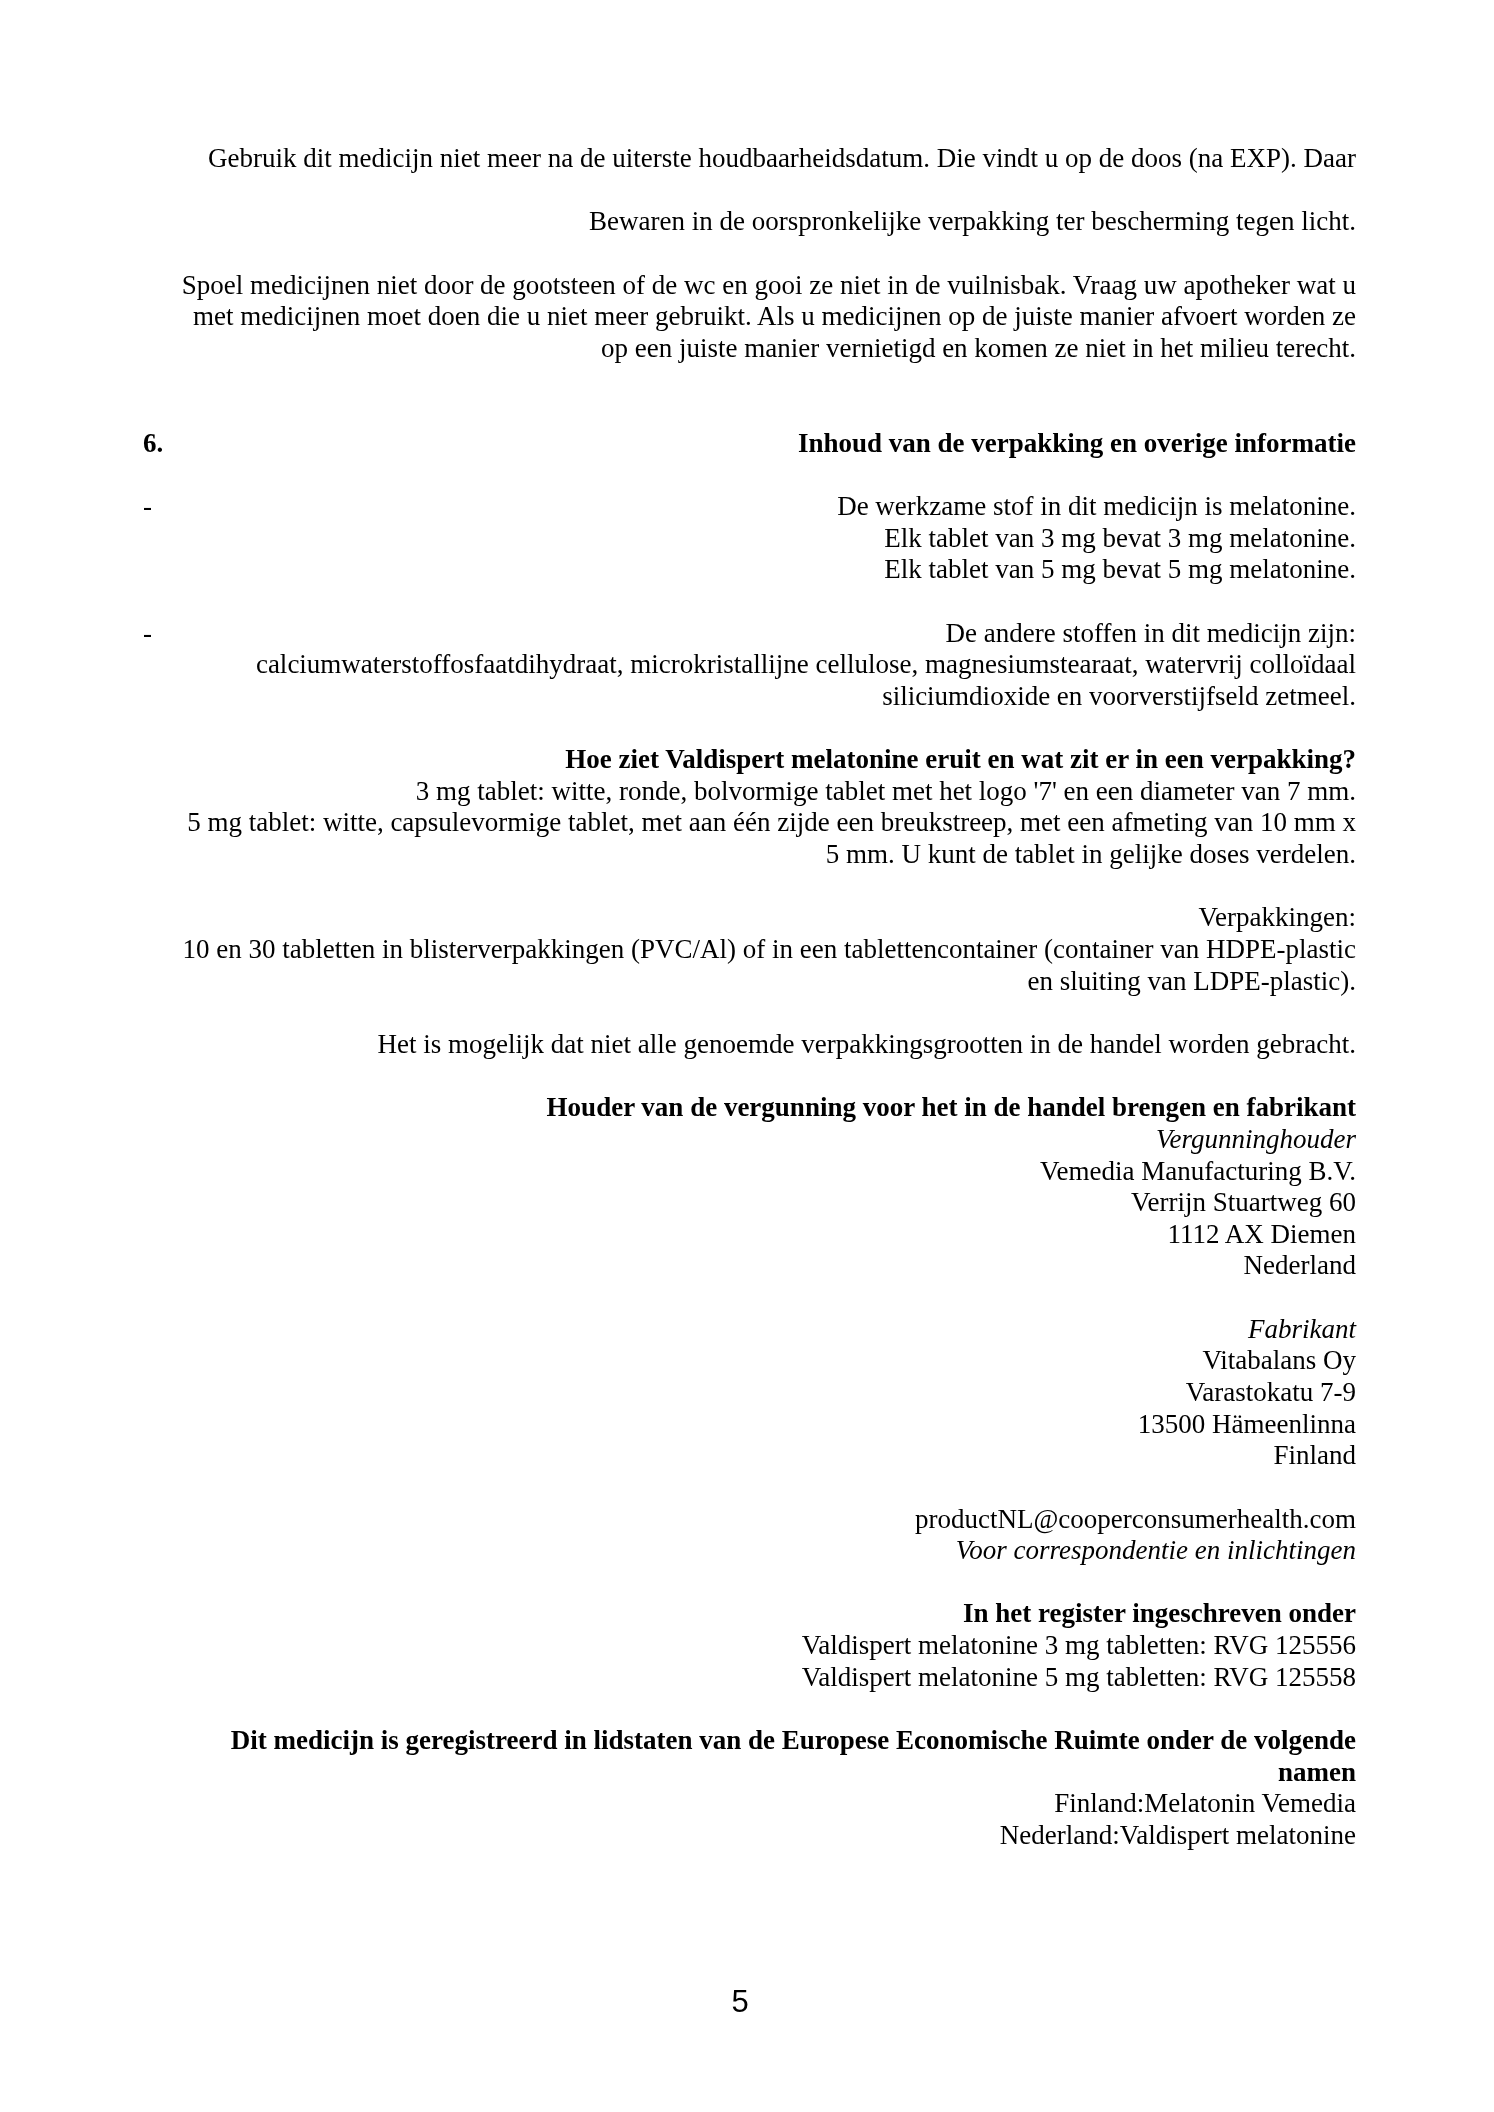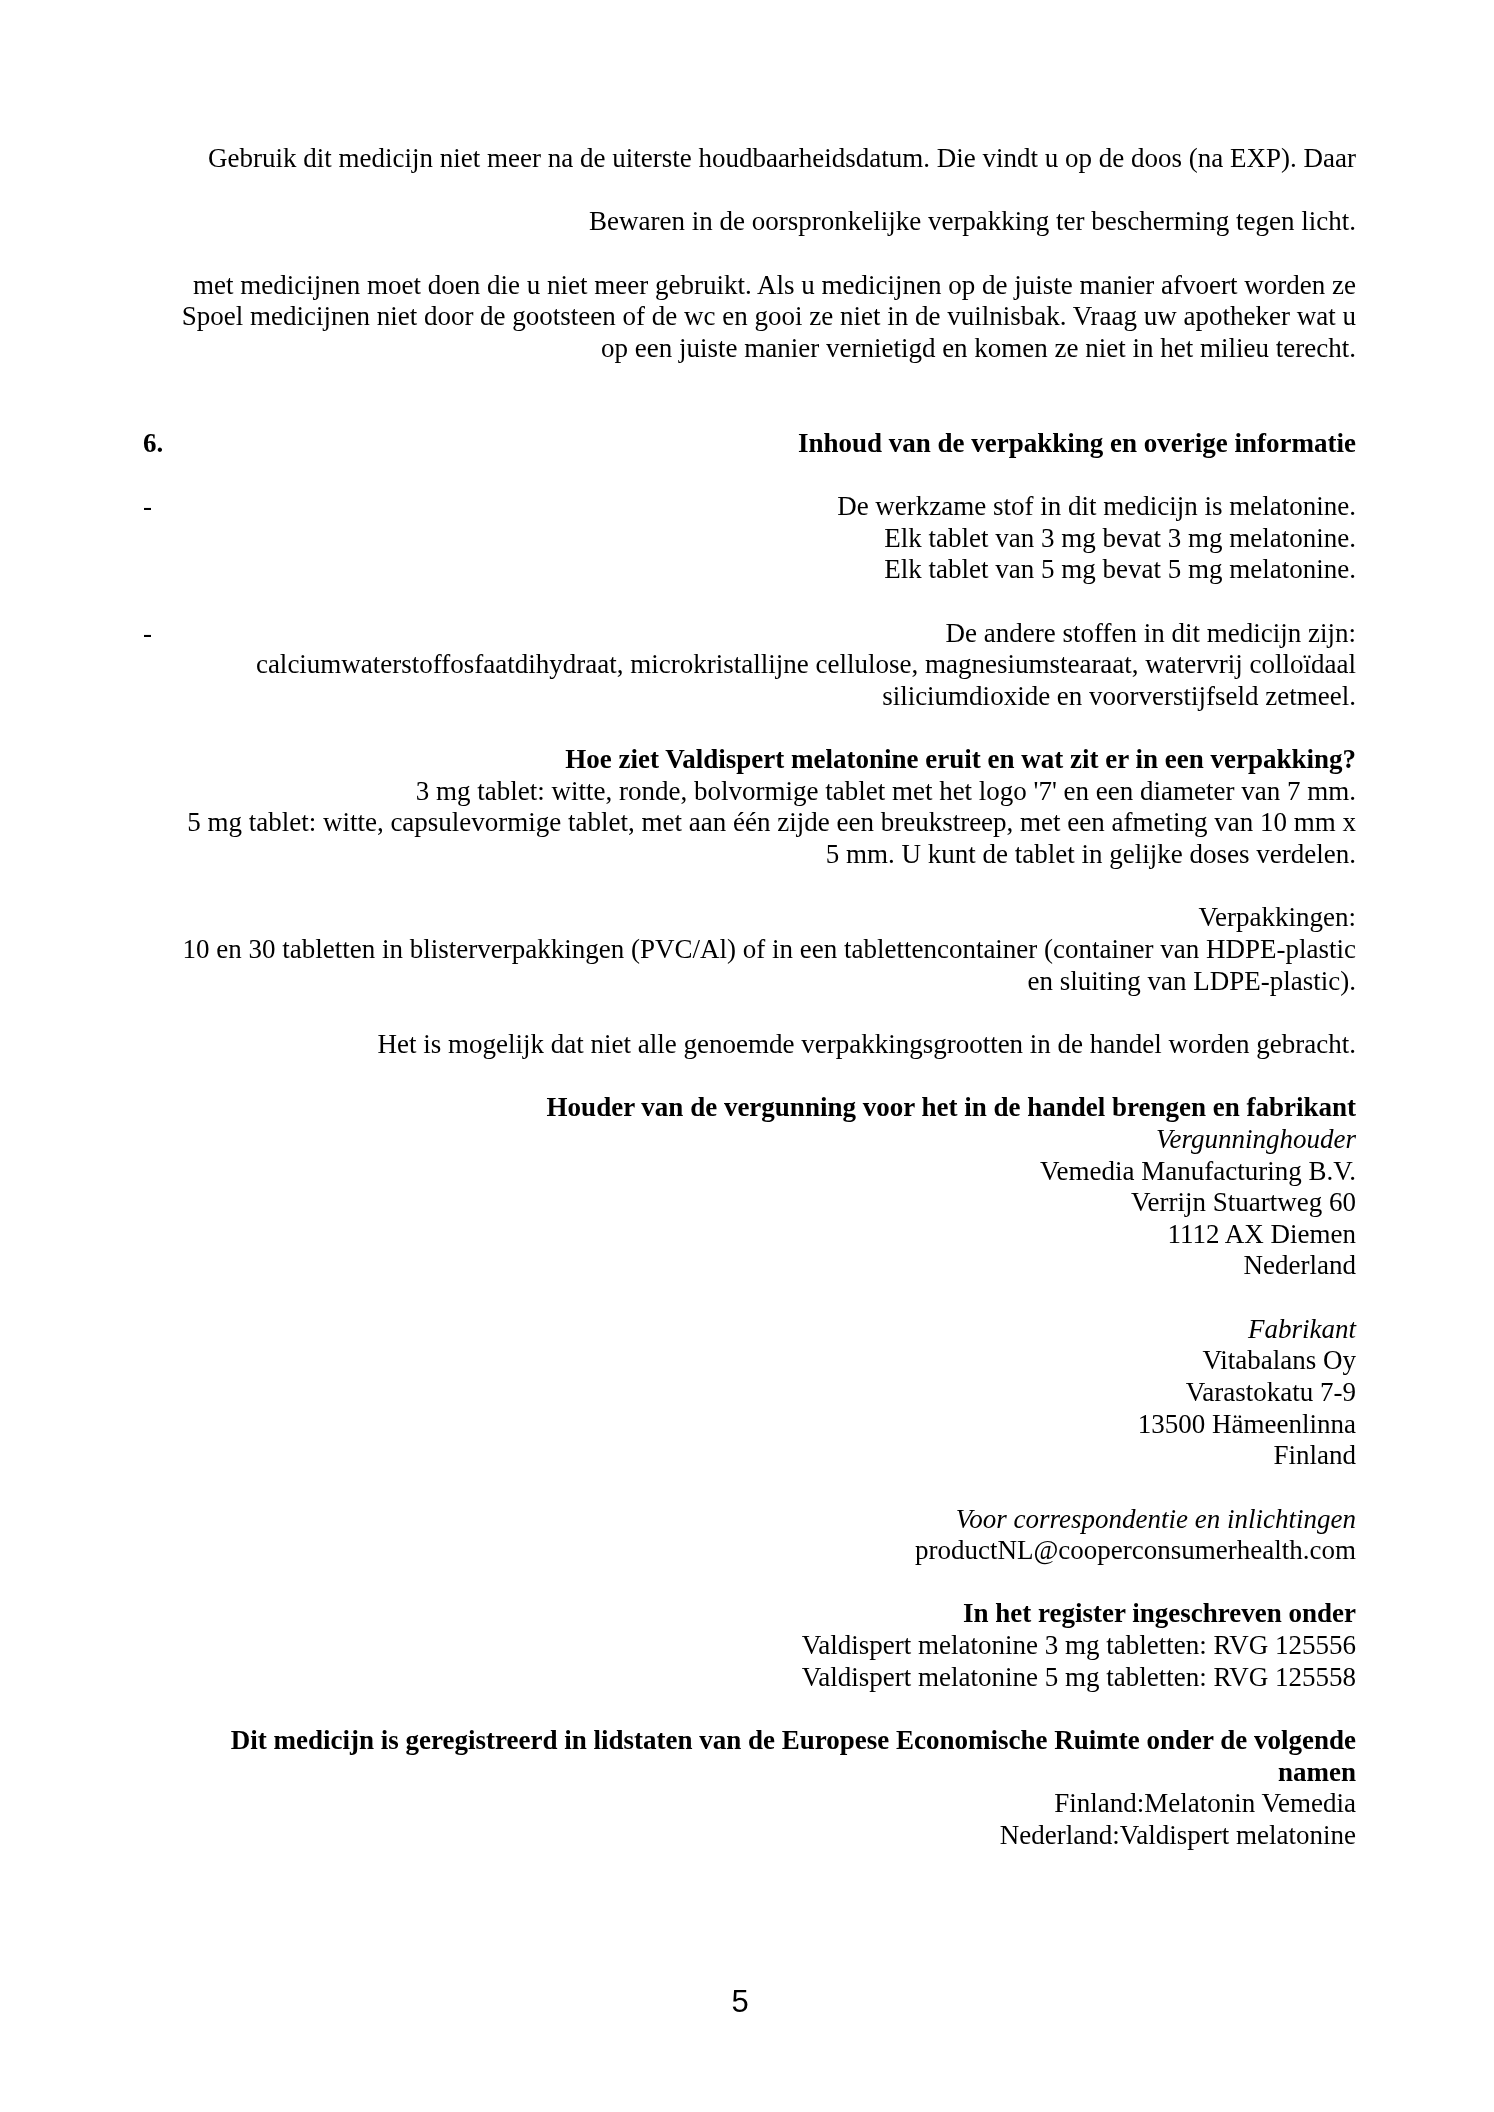--- a/index.html
+++ b/index.html
@@ -68,8 +68,8 @@
       <div class="line blank"></div>
       <div class="line"><span>Bewaren in de oorspronkelijke verpakking ter bescherming tegen licht.</span></div>
       <div class="line blank"></div>
+      <div class="line"><span>Spoel medicijnen niet door de gootsteen of de wc en gooi ze niet in de vuilnisbak. Vraag uw apotheker wat u</span></div>
       <div class="line"><span>met medicijnen moet doen die u niet meer gebruikt. Als u medicijnen op de juiste manier afvoert worden ze</span></div>
-      <div class="line"><span>Spoel medicijnen niet door de gootsteen of de wc en gooi ze niet in de vuilnisbak. Vraag uw apotheker wat u</span></div>
       <div class="line"><span>op een juiste manier vernietigd en komen ze niet in het milieu terecht.</span></div>
       <div class="line blank"></div>
       <div class="line blank"></div>

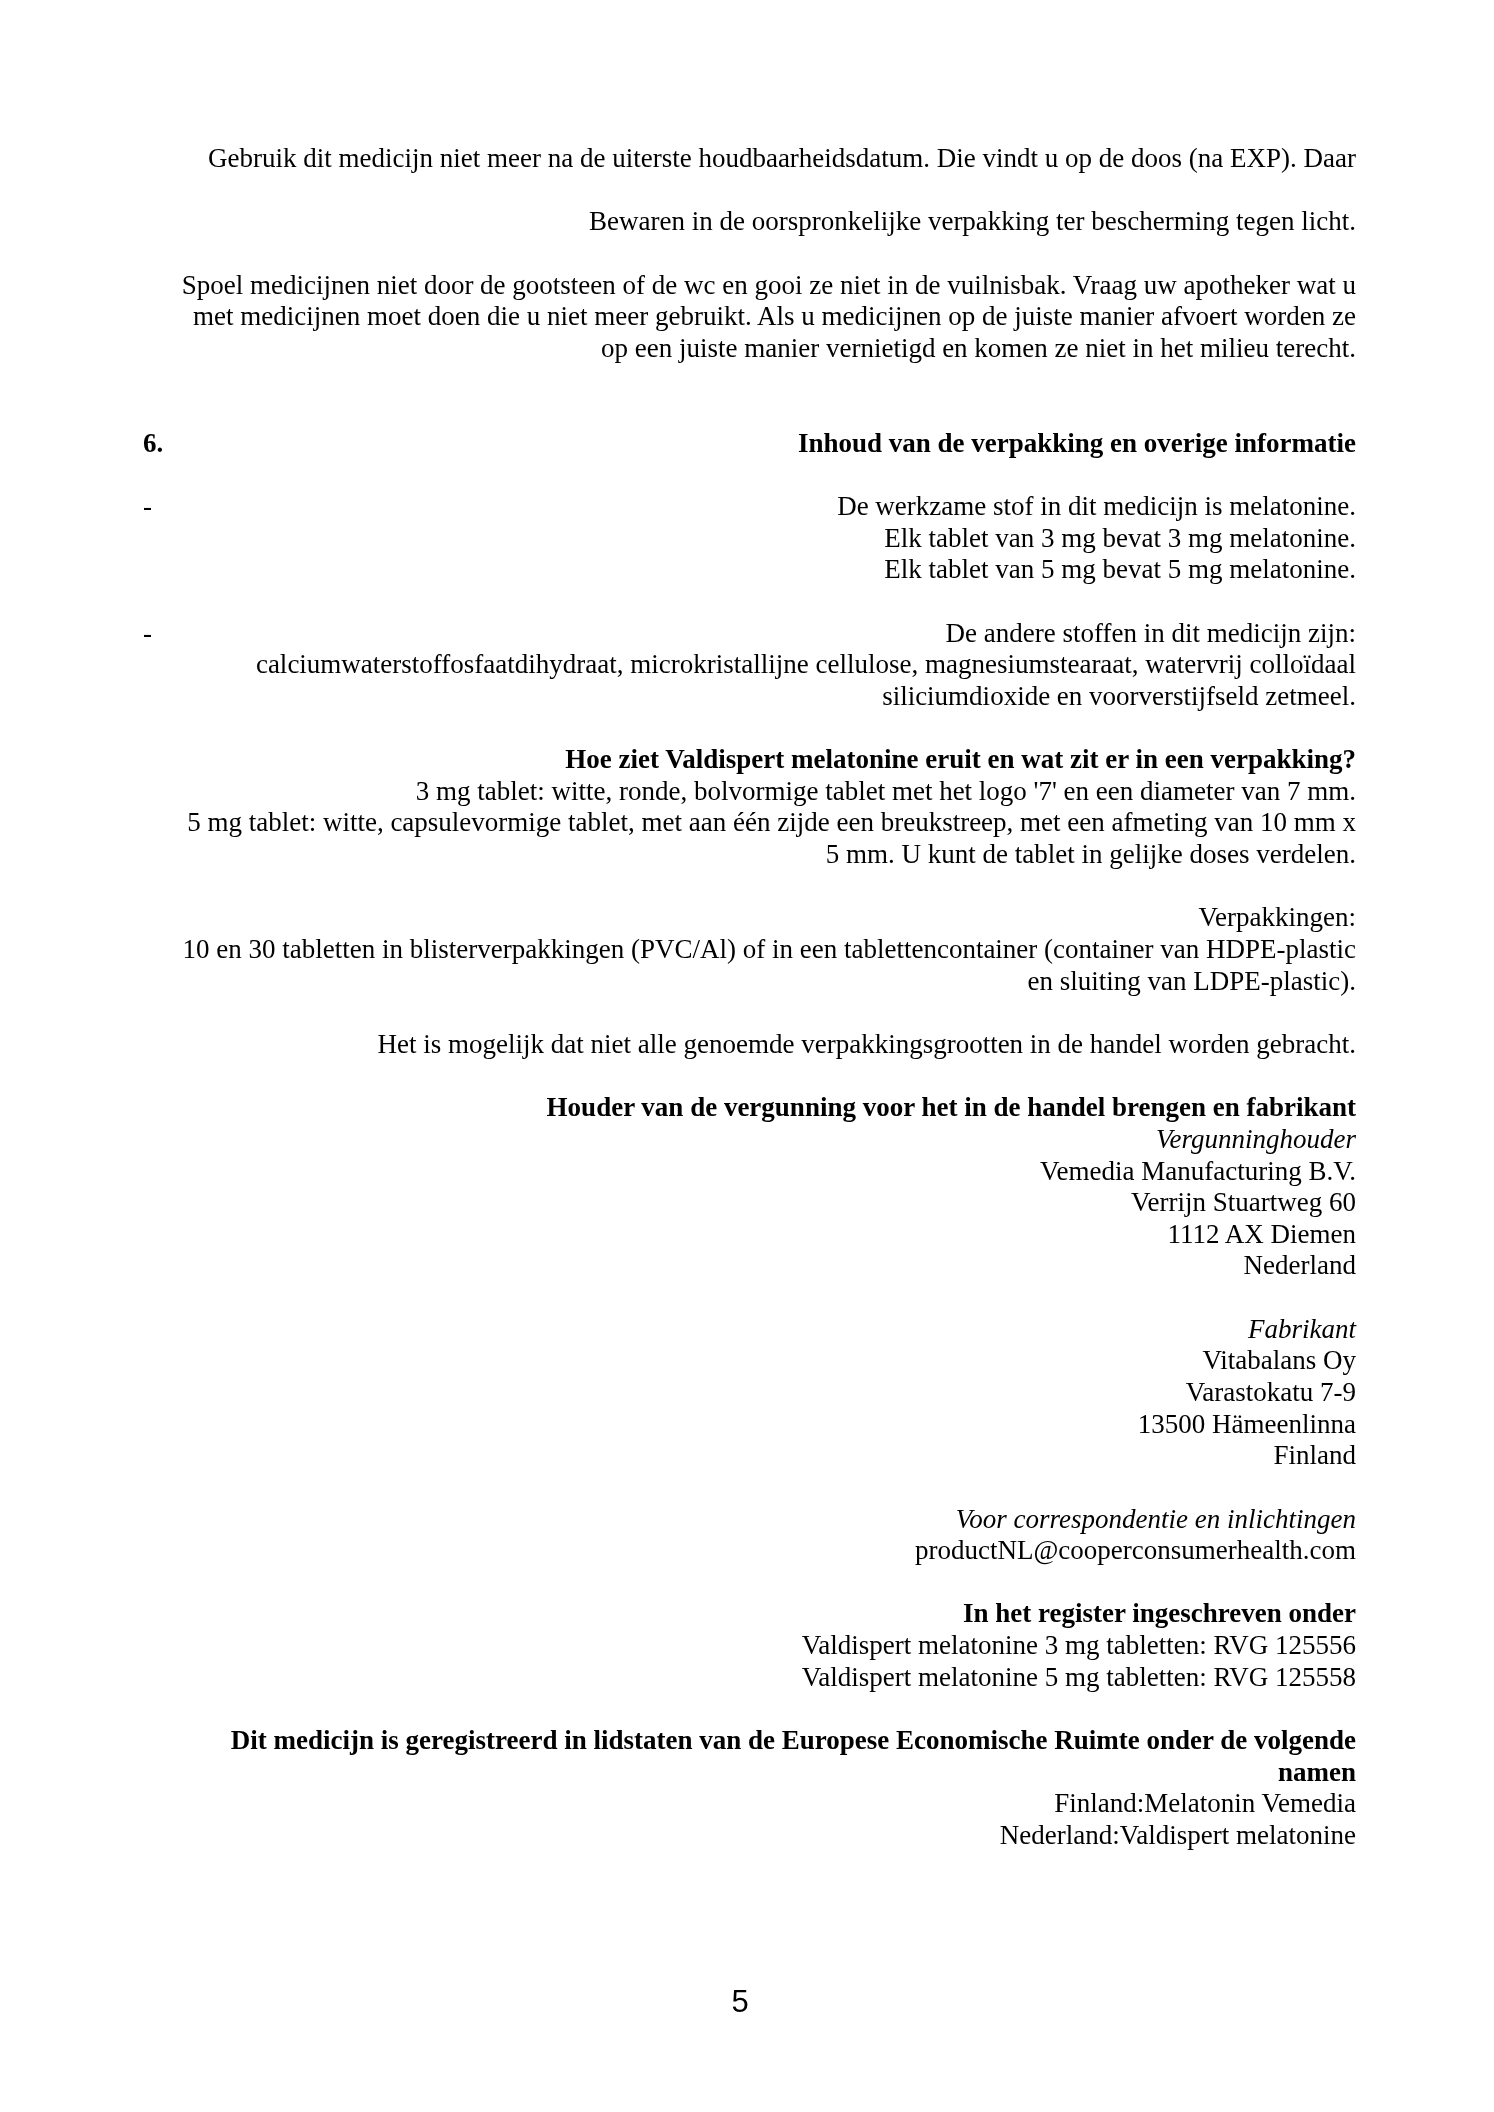--- a/index.html
+++ b/index.html
@@ -107,8 +107,8 @@
       <div class="line"><span>13500 Hämeenlinna</span></div>
       <div class="line"><span>Finland</span></div>
       <div class="line blank"></div>
+      <div class="line"><span>productNL@cooperconsumerhealth.com</span></div>
       <div class="line italic"><span>Voor correspondentie en inlichtingen</span></div>
-      <div class="line"><span>productNL@cooperconsumerhealth.com</span></div>
       <div class="line blank"></div>
       <div class="line bold"><span>In het register ingeschreven onder</span></div>
       <div class="line"><span>Valdispert melatonine 3 mg tabletten: RVG 125556</span></div>

